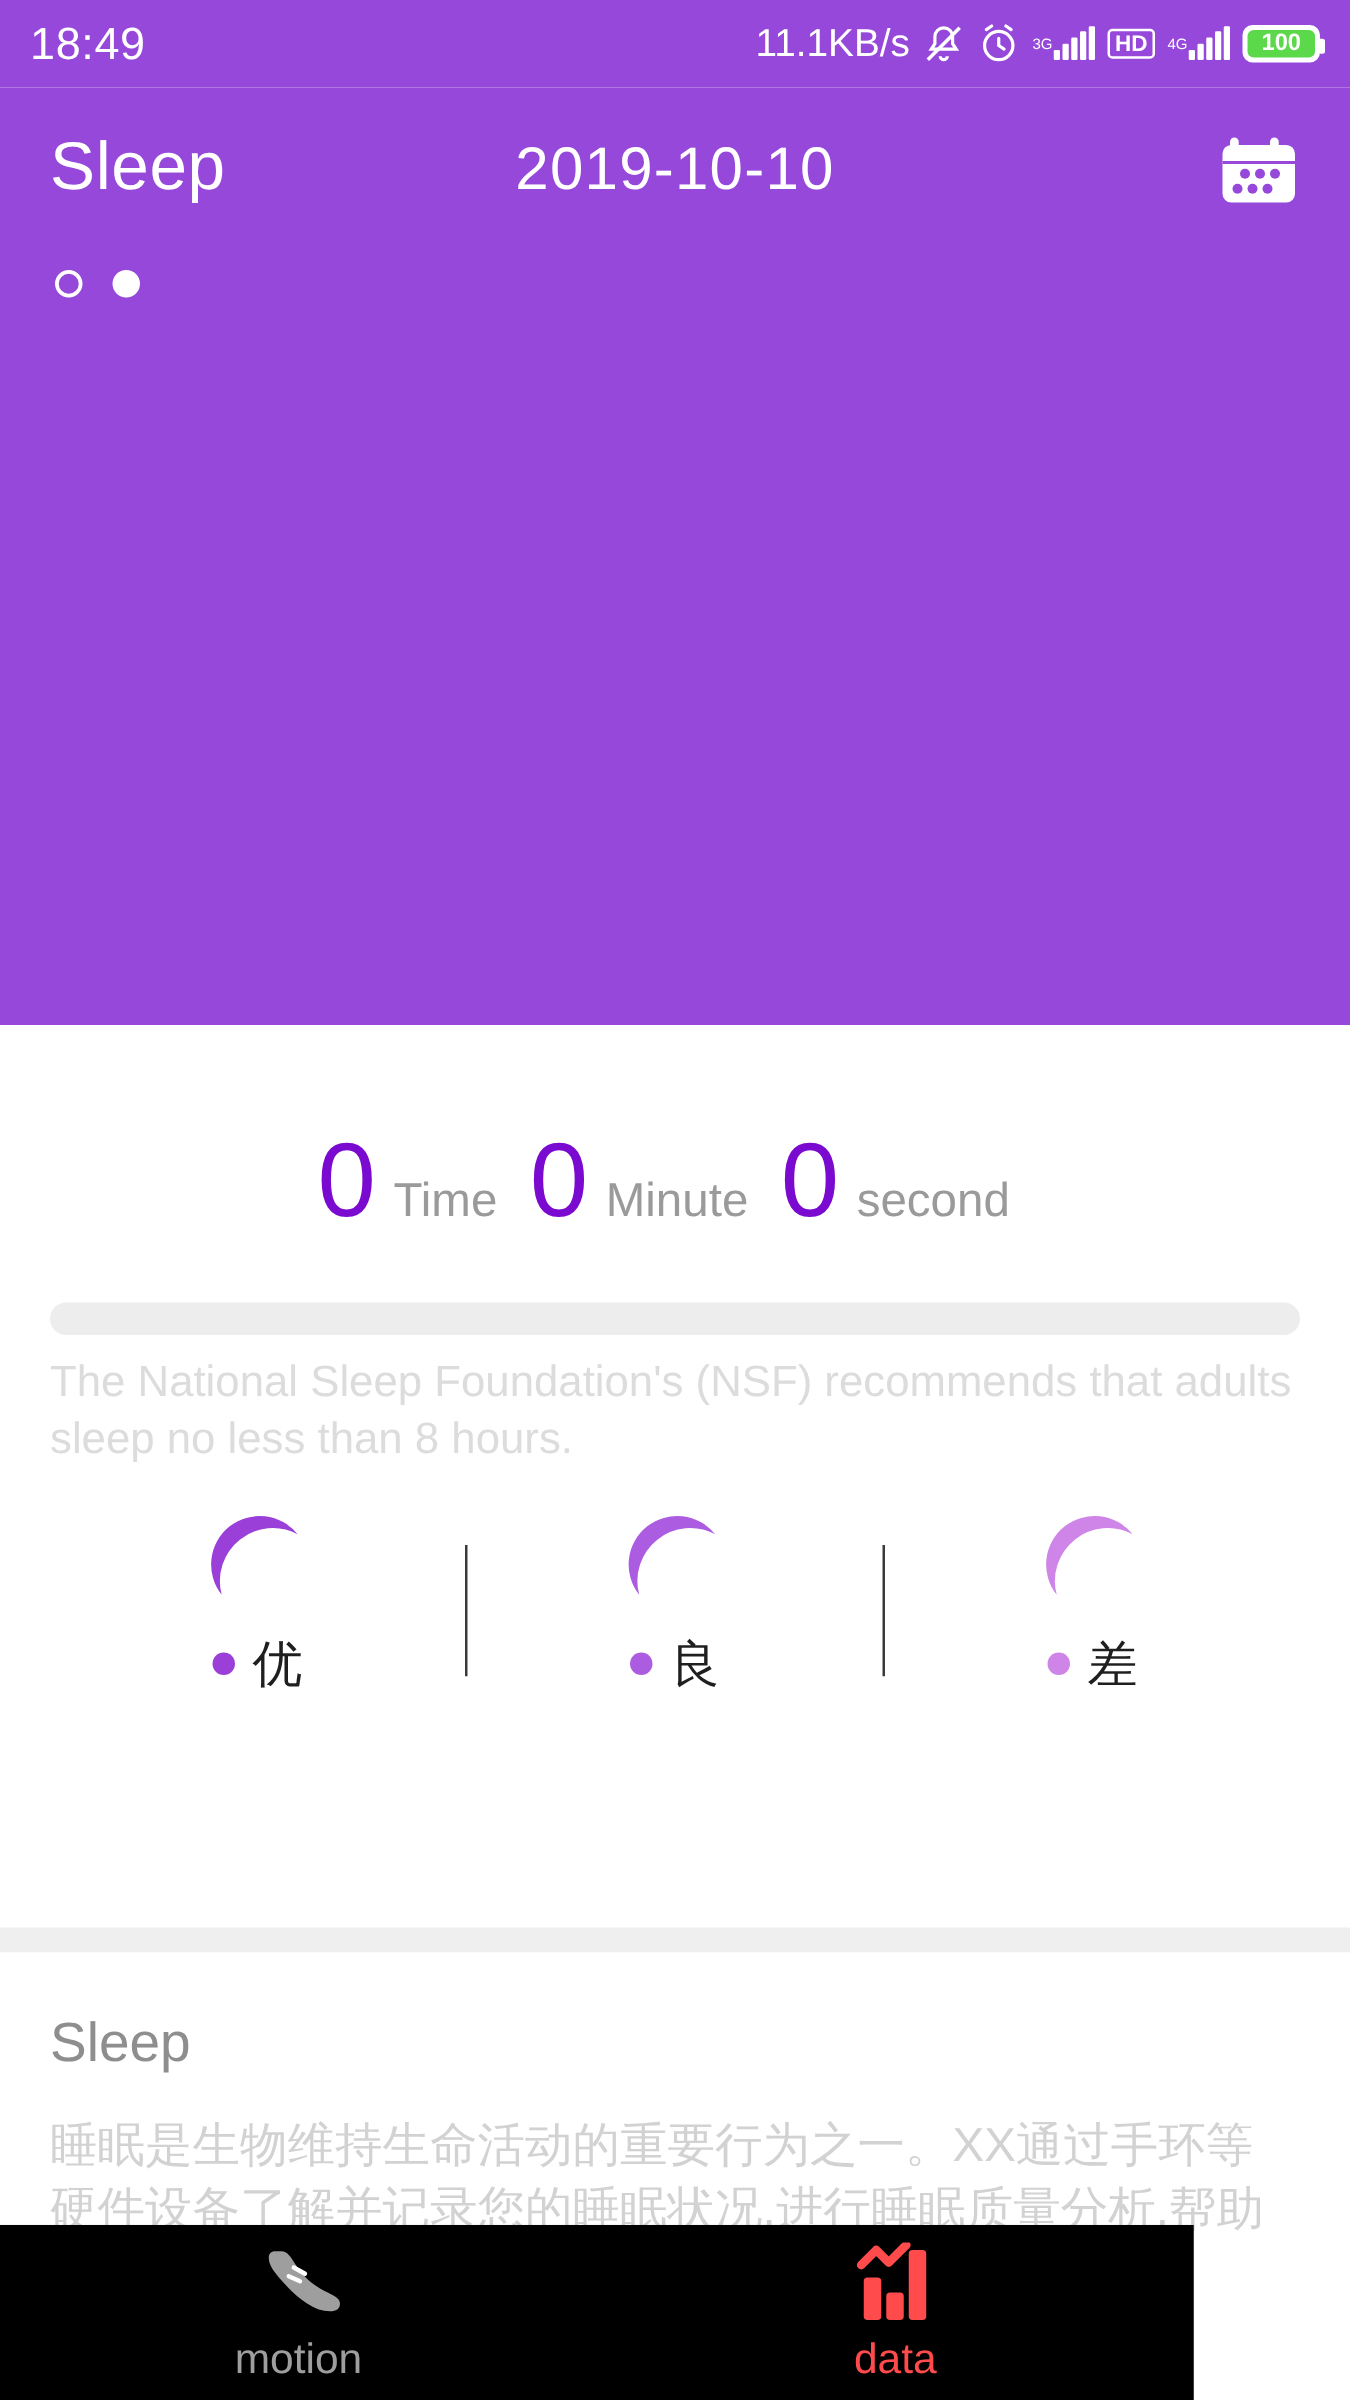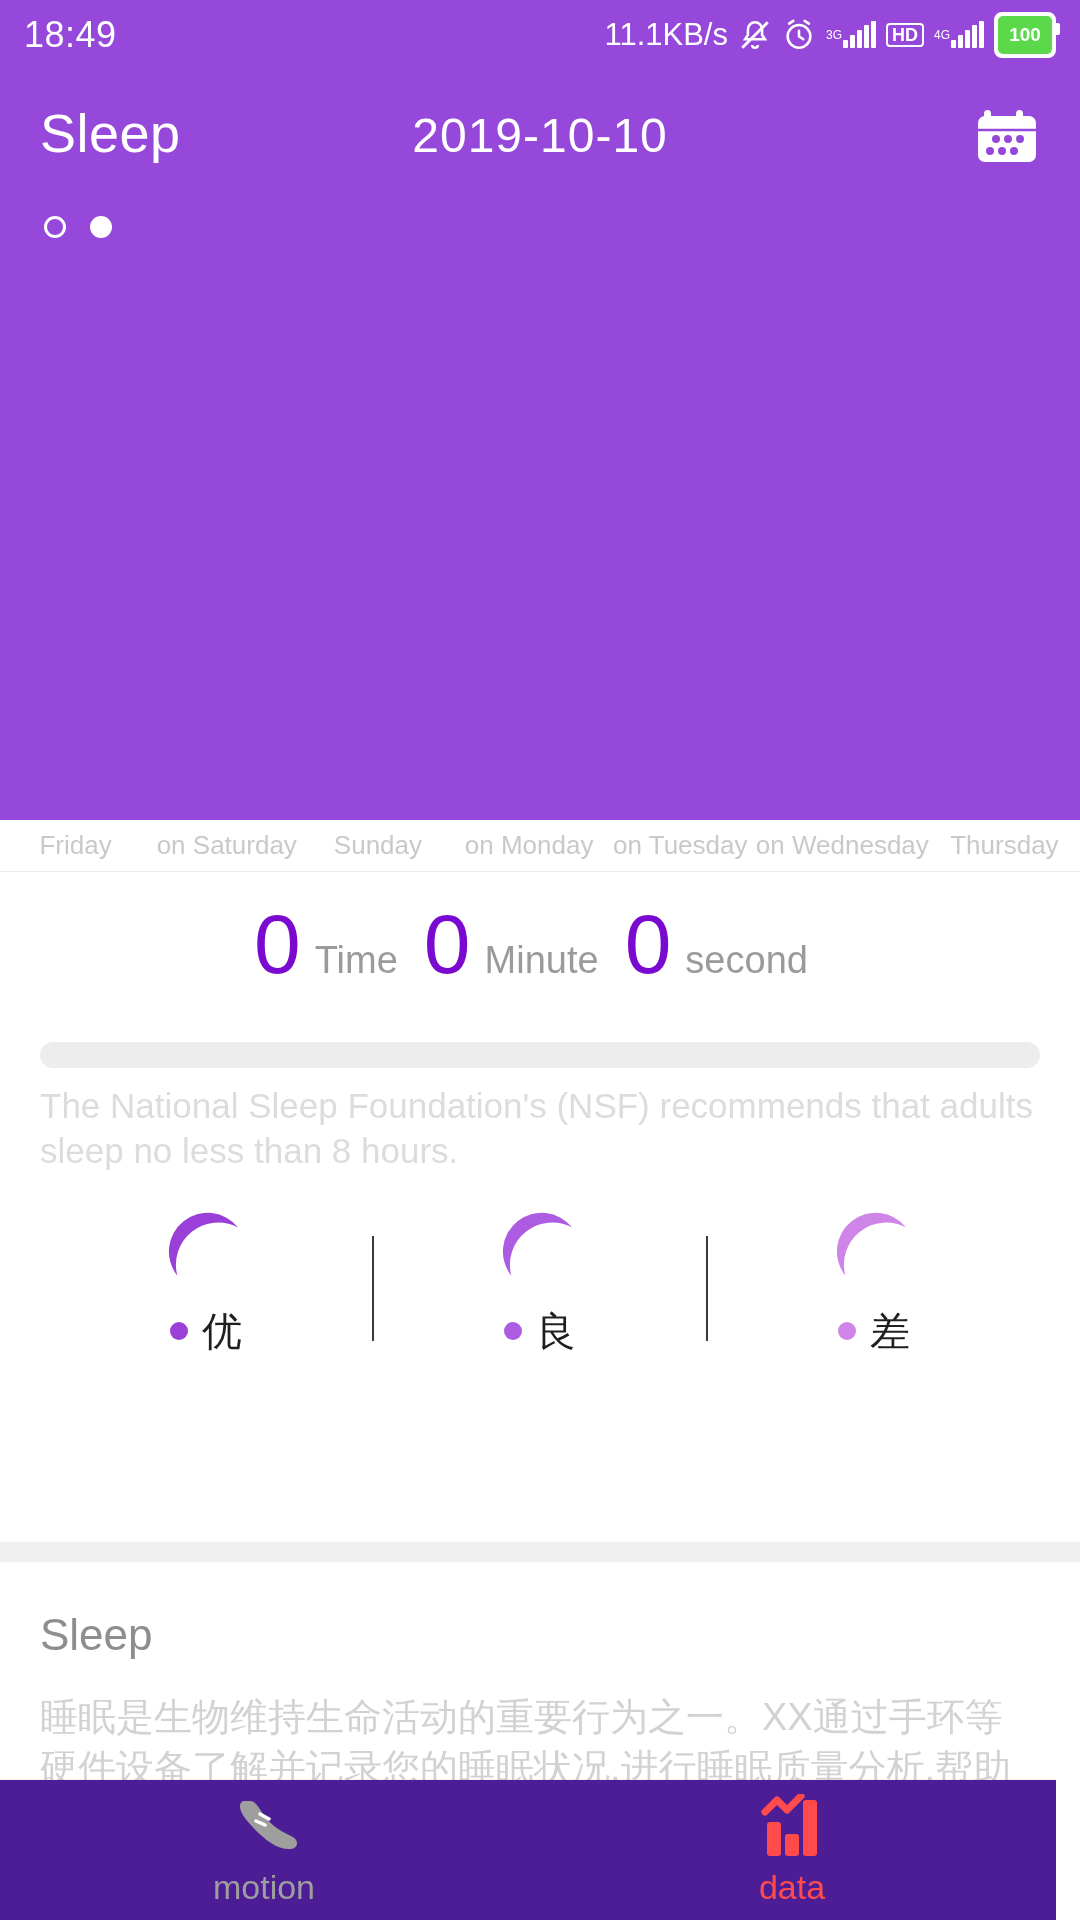--- a/index.html
+++ b/index.html
@@ -36,7 +36,7 @@
   }
   .battery{
     display:inline-flex; align-items:center; justify-content:center;
-    width:62px; height:46px; border:2px solid #fff; border-radius:8px;
+    width:62px; height:30px; border:2px solid #fff; border-radius:8px;
     position:relative; background:#fff;
   }
   .battery .fill{

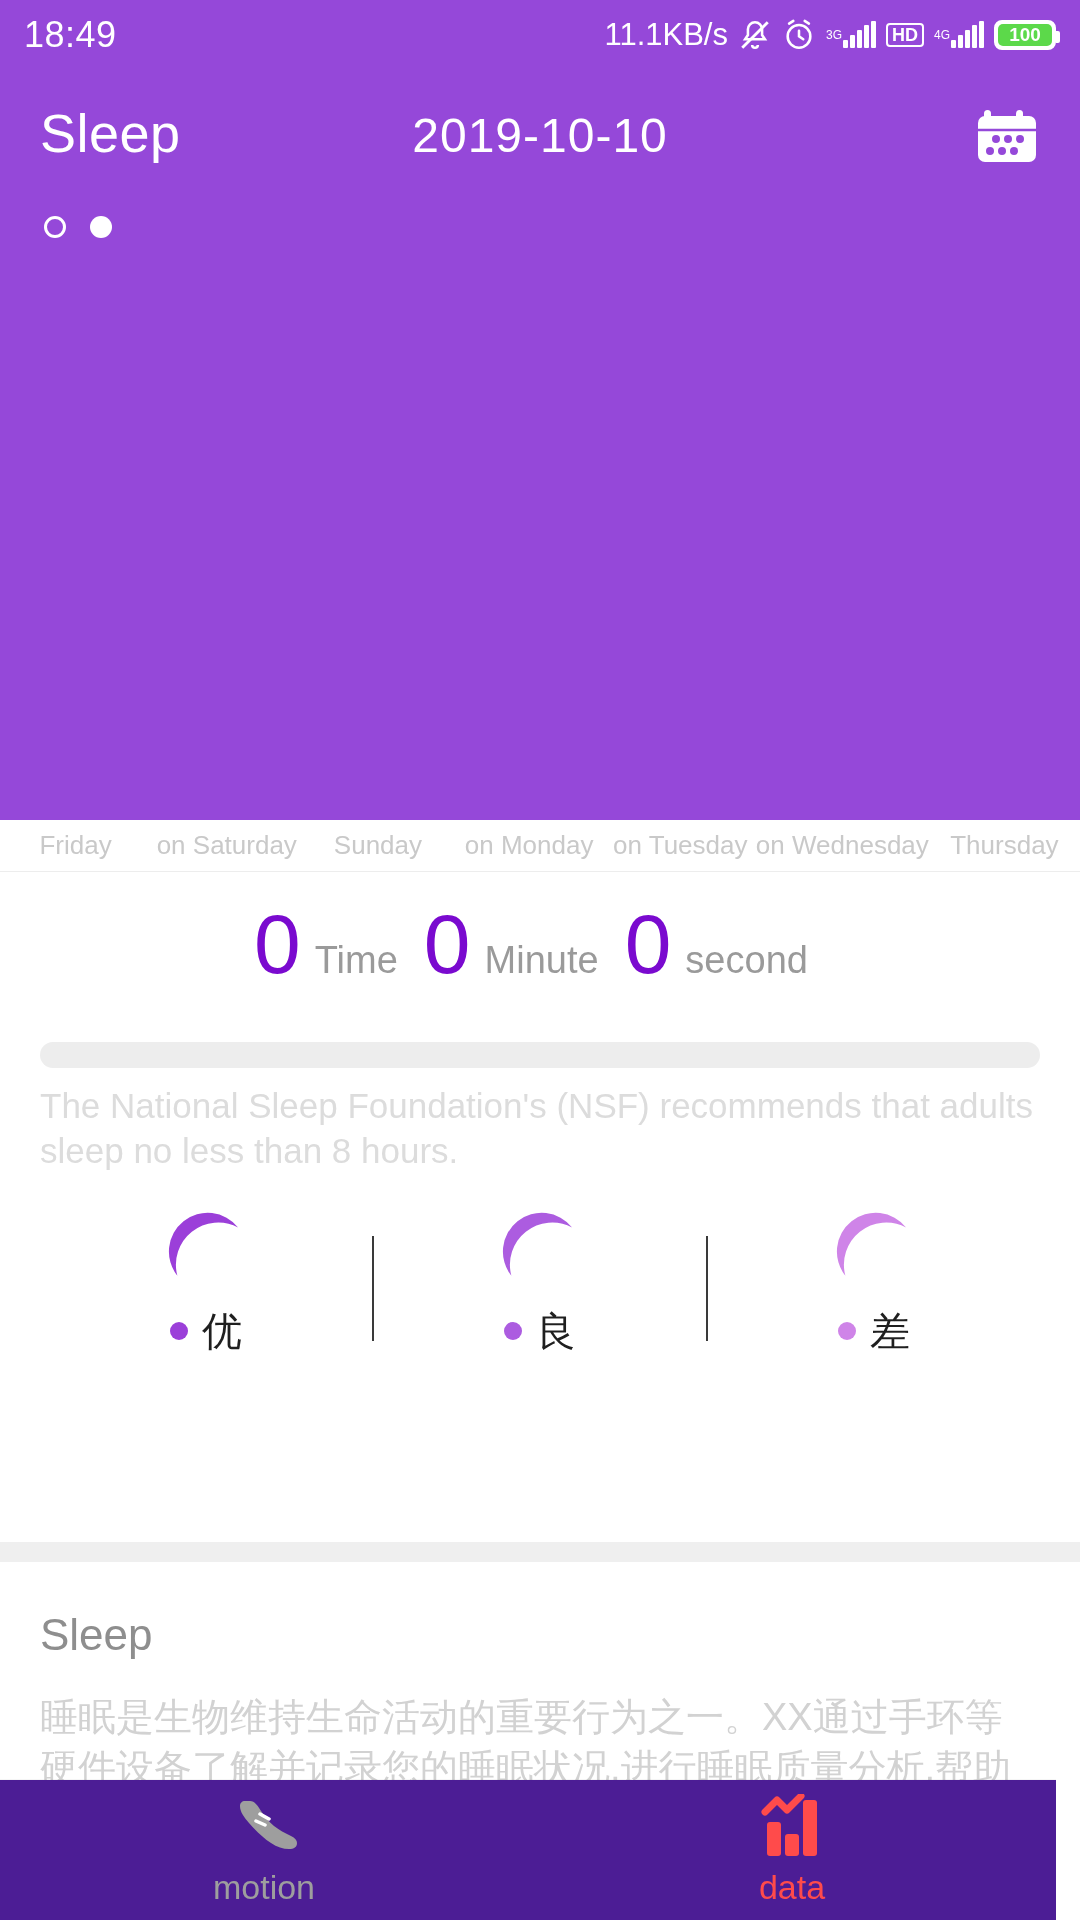--- a/index.html
+++ b/index.html
@@ -237,15 +237,6 @@
     </div>
   </div>
 
-  <div class="weekstrip">
-    <div class="wd">Friday</div>
-    <div class="wd">on Saturday</div>
-    <div class="wd">Sunday</div>
-    <div class="wd">on Monday</div>
-    <div class="wd">on Tuesday</div>
-    <div class="wd">on Wednesday</div>
-    <div class="wd">Thursday</div>
-  </div>
 
   <div class="card">
 

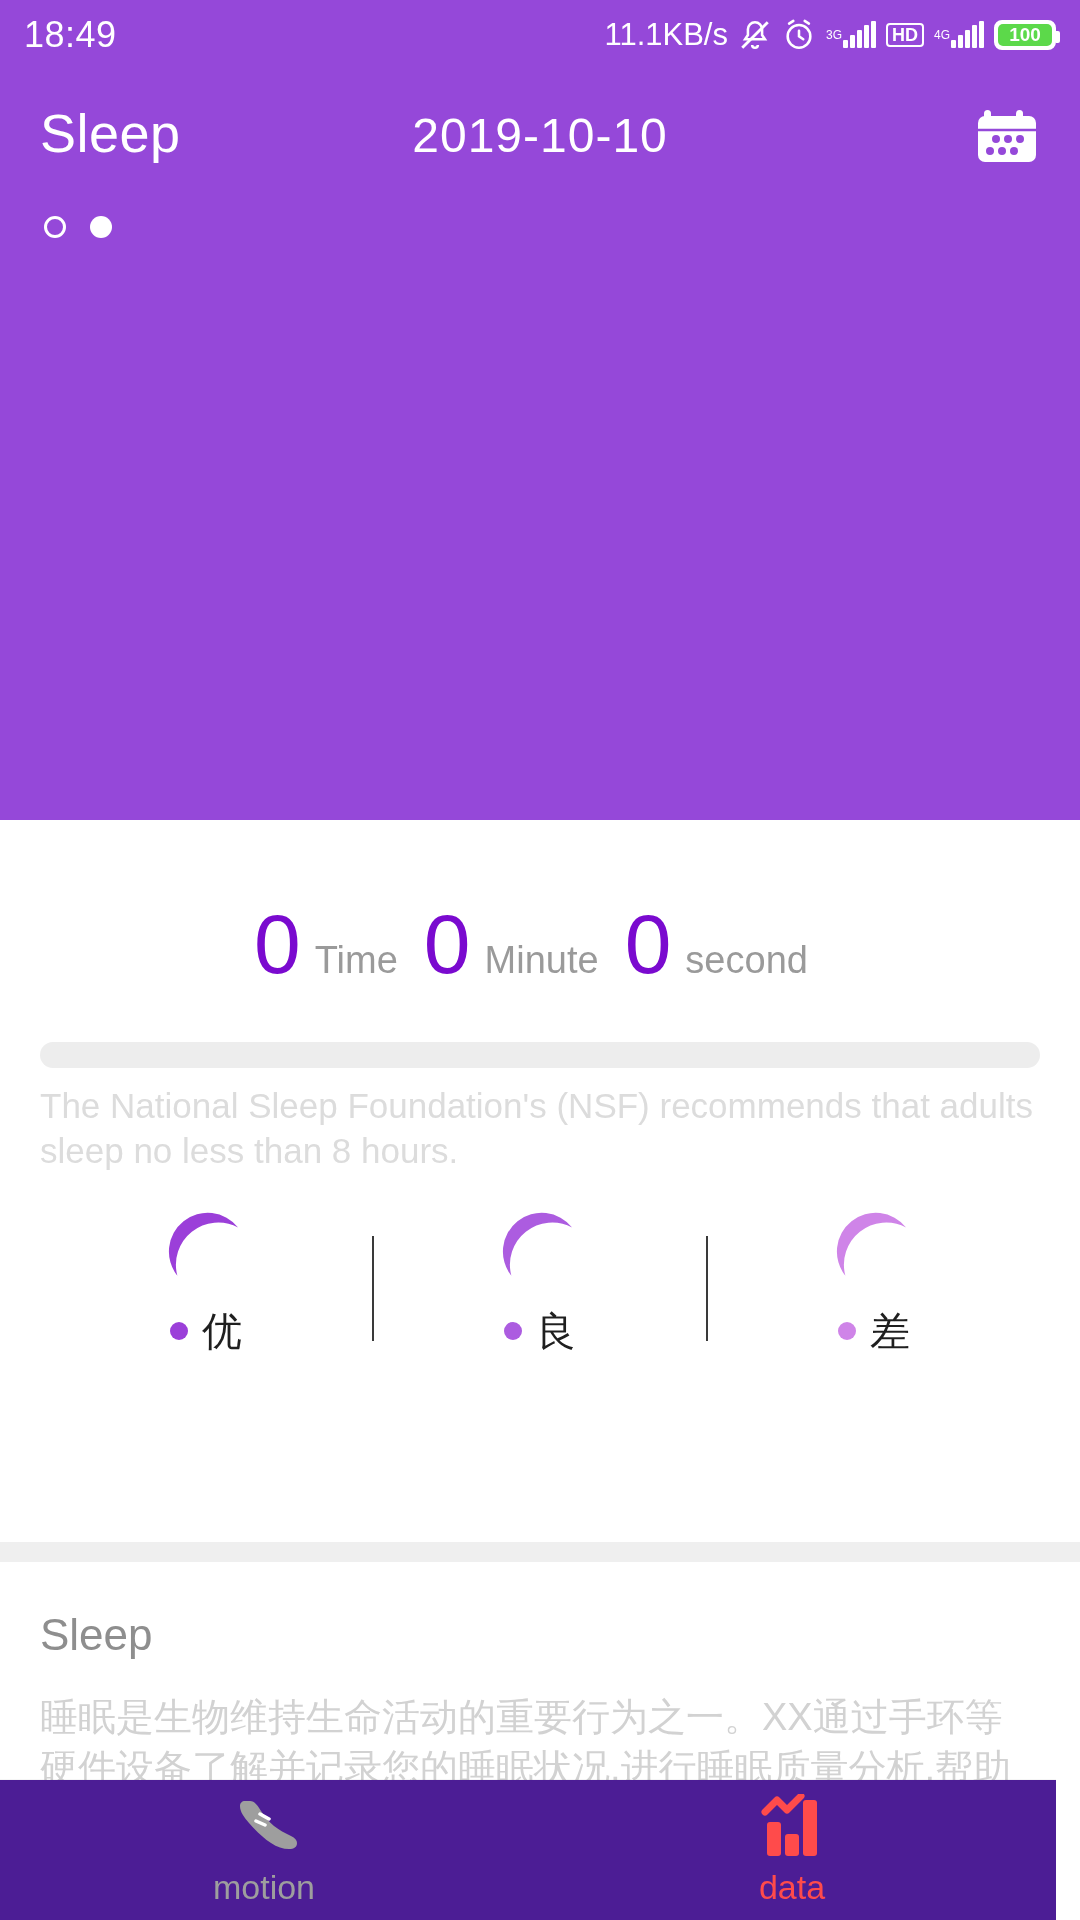--- a/index.html
+++ b/index.html
@@ -144,8 +144,8 @@
 
   
   .bottomnav{
-    position:absolute; bottom:0; left:0; width:1056px; height:140px;
-    background:#4c1d95; display:flex; align-items:center;
+    position:absolute; bottom:0; left:0; width:955px; height:140px;
+    background:#000000; display:flex; align-items:center;
     box-shadow:0 -1px 0 rgba(0,0,0,0.04);
   }
   .navitem{

